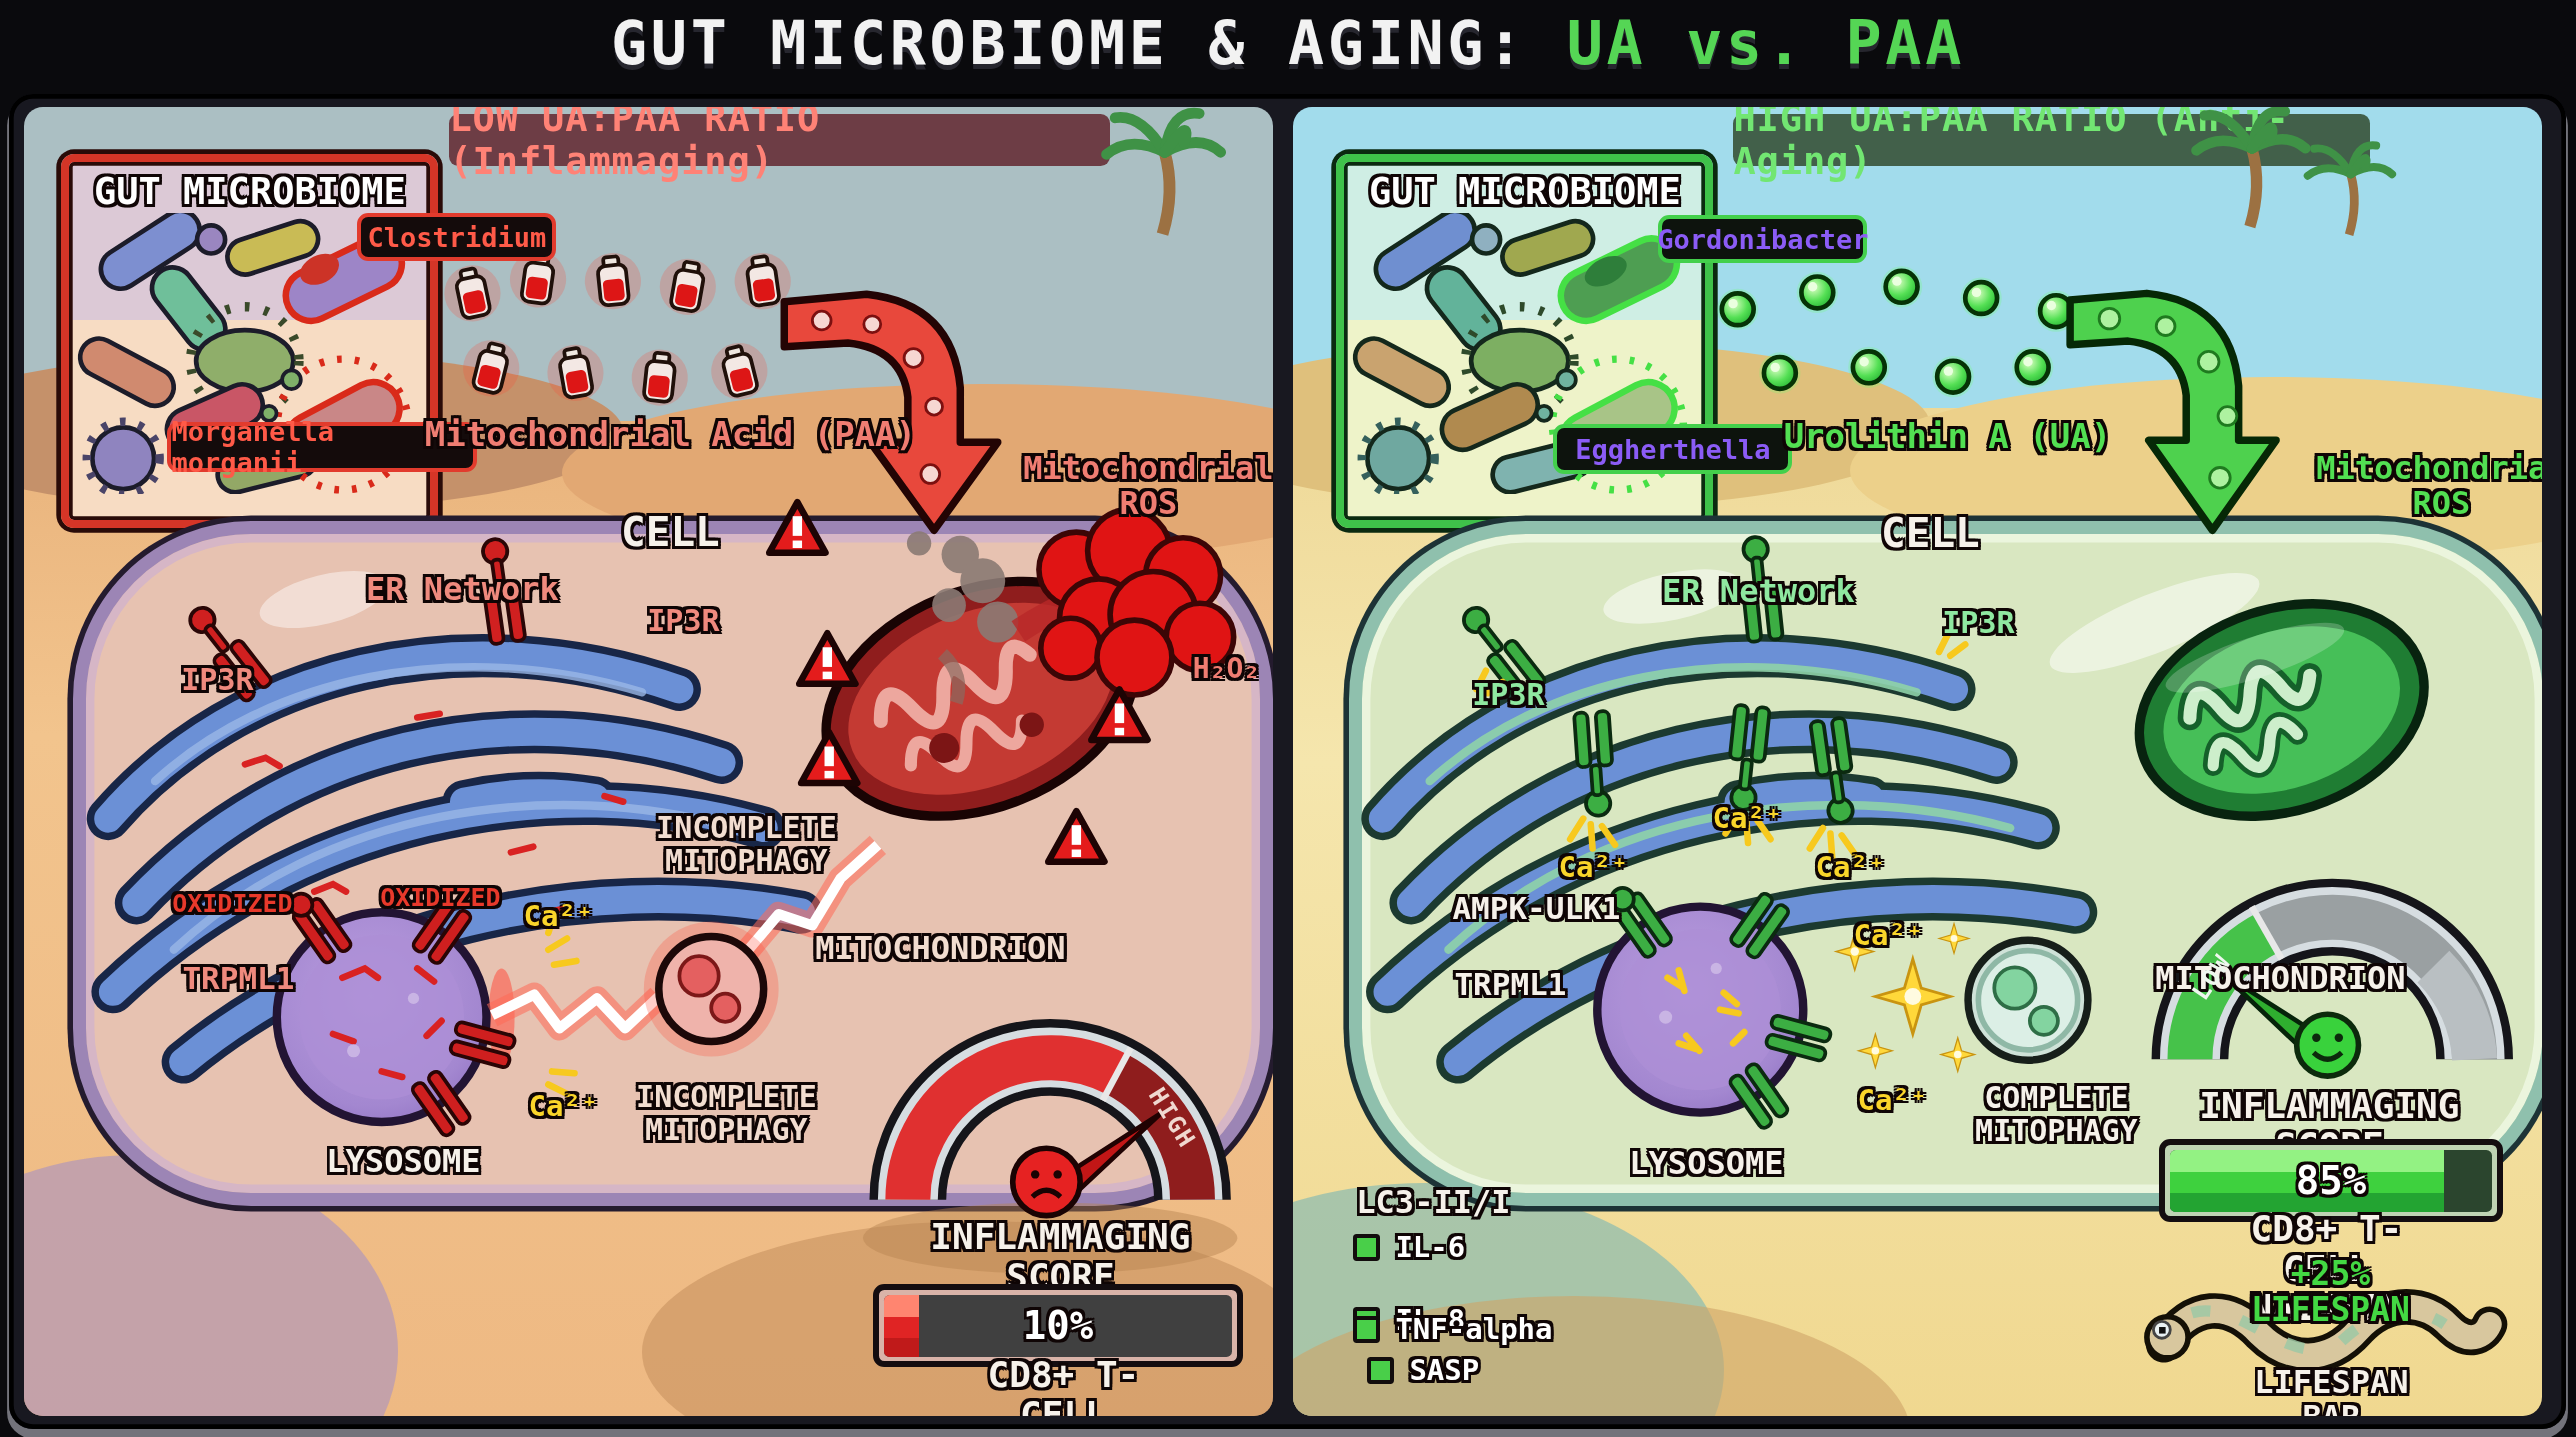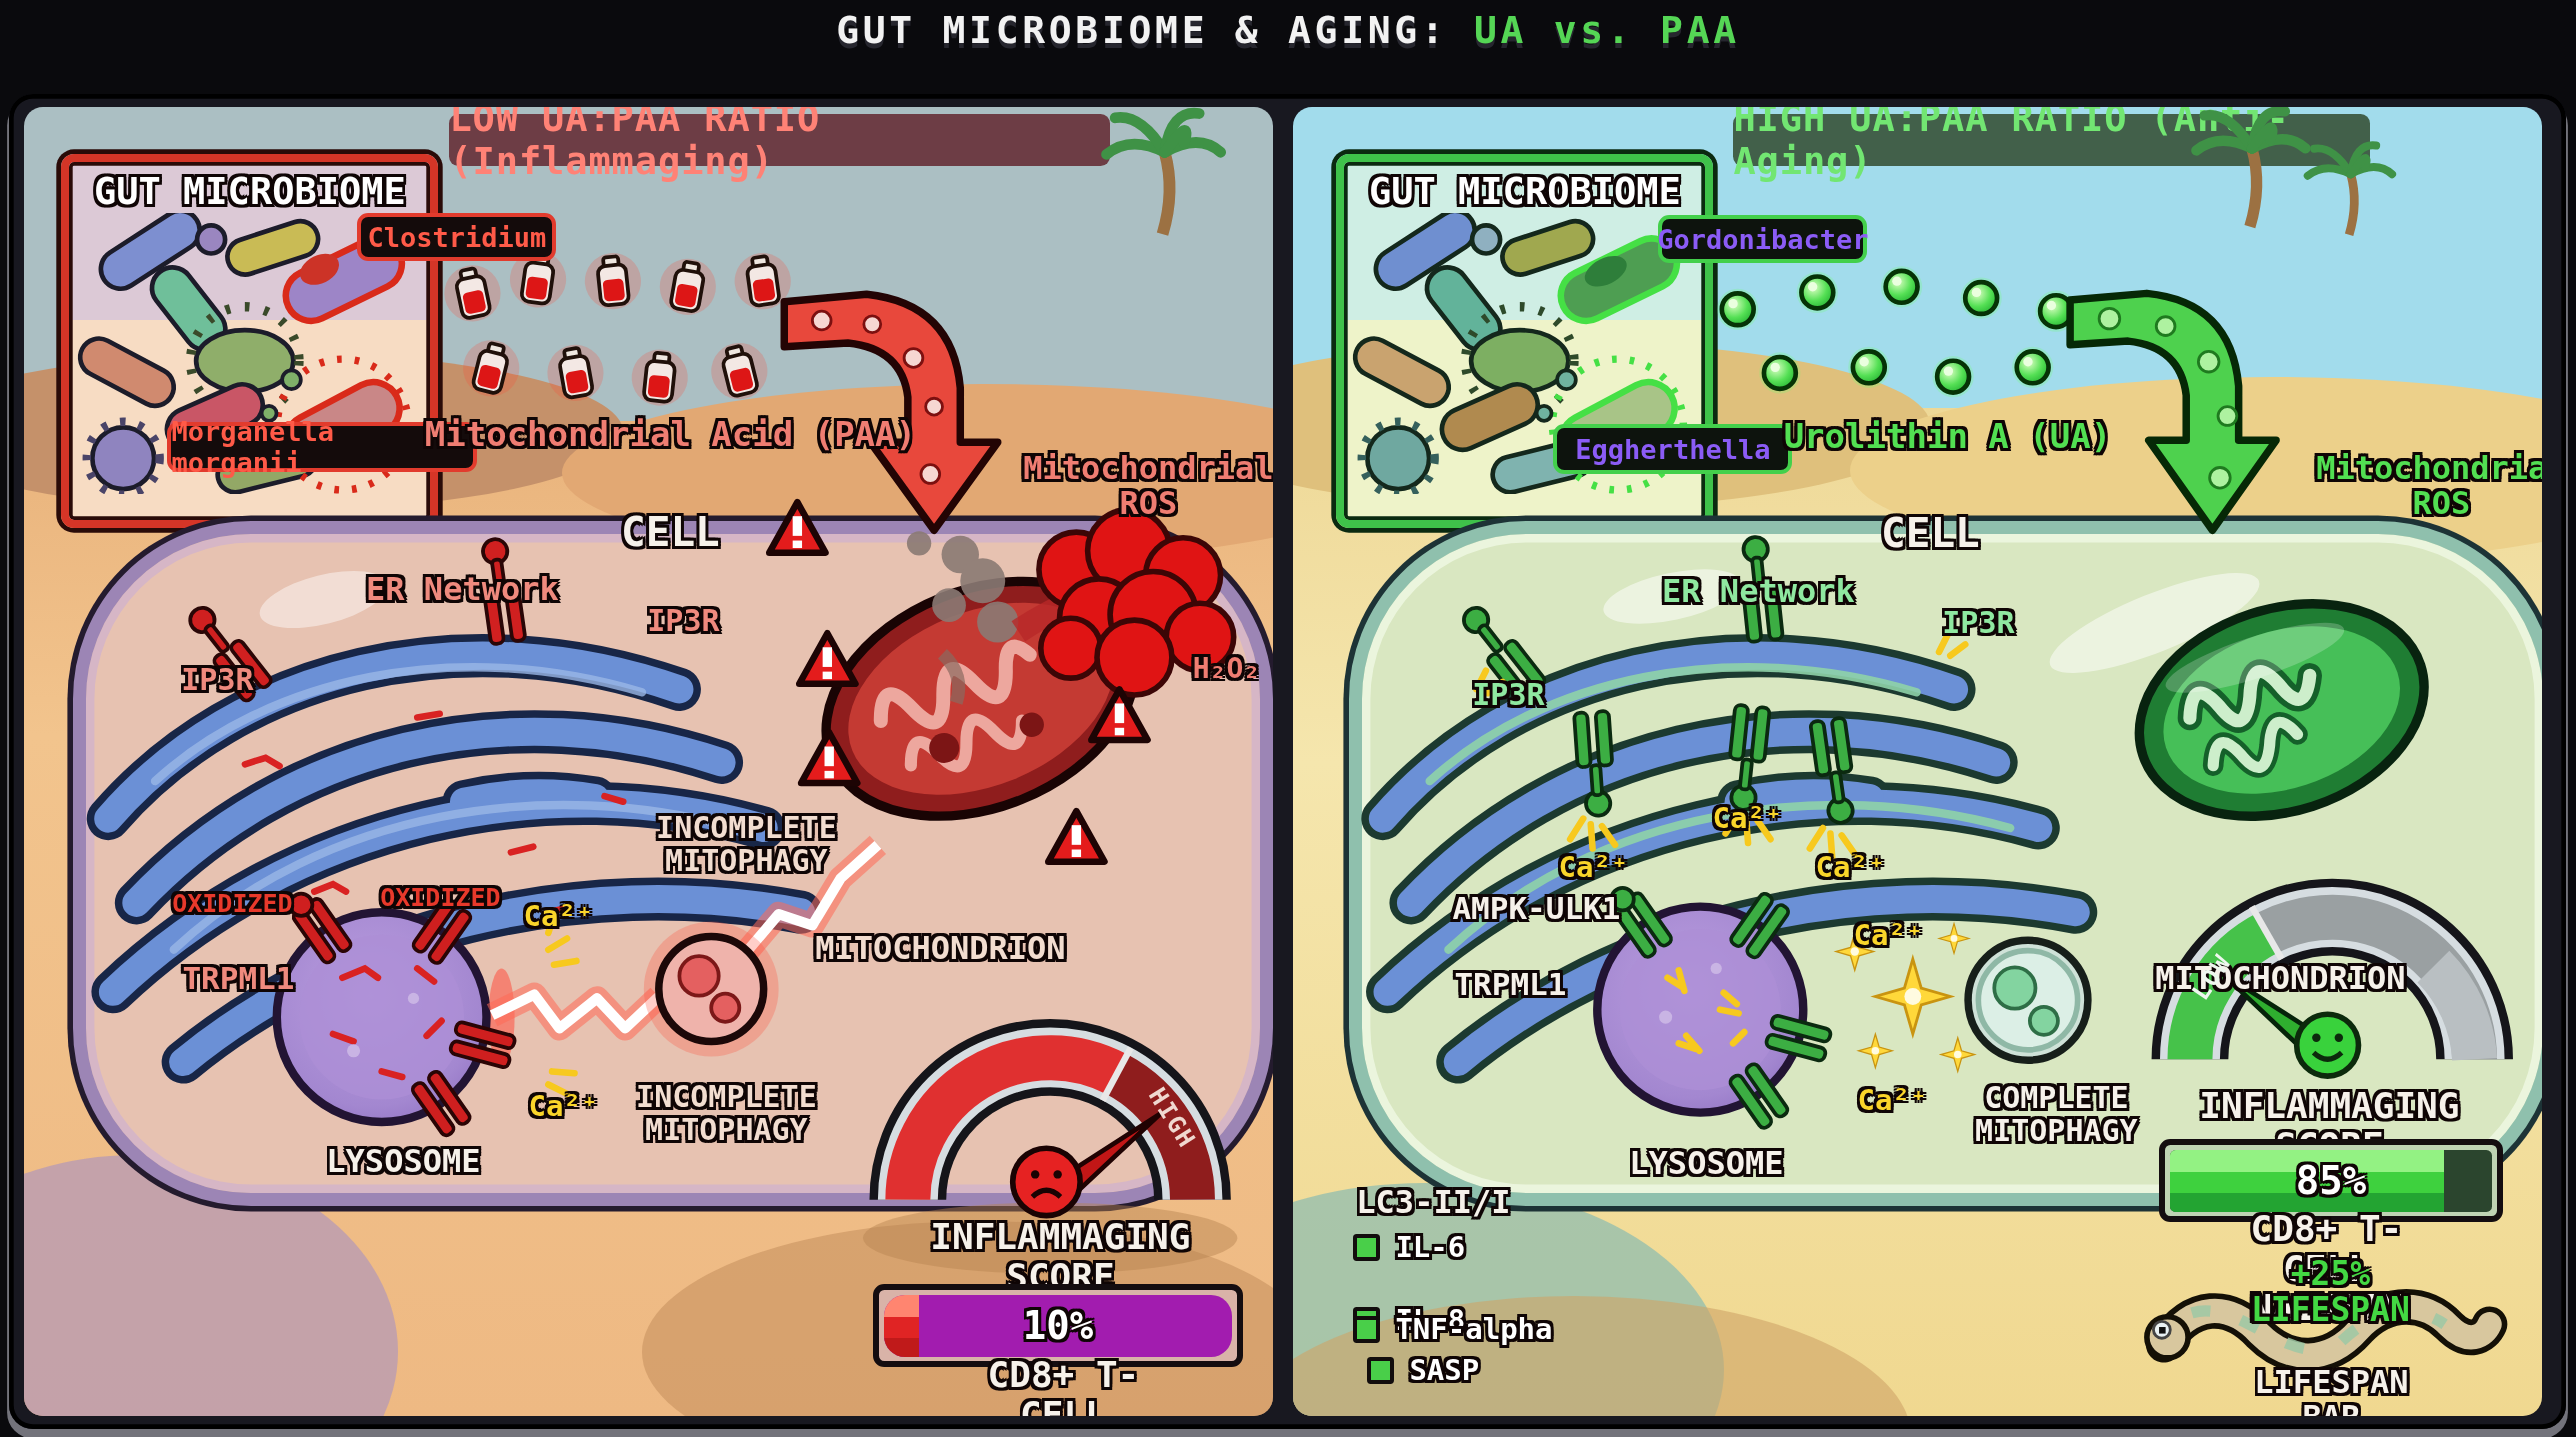--- a/index.html
+++ b/index.html
@@ -6,7 +6,7 @@
   .stage{position:relative;width:2576px;height:1438px;background:#0a0a0d;overflow:hidden;
          font-family:"DejaVu Sans Mono",monospace;}
   
-  .title{position:absolute;top:7.5px;left:0;width:100%;text-align:center;font-size:38px;
+  .title{position:absolute;top:7.5px;left:0;width:100%;text-align:center;font-size:60px;
          font-weight:bold;color:#f2f2f2;letter-spacing:3.7px;text-shadow:0 4.7px 0 #26262e;}
   .title .hl{color:#55d655;}
   

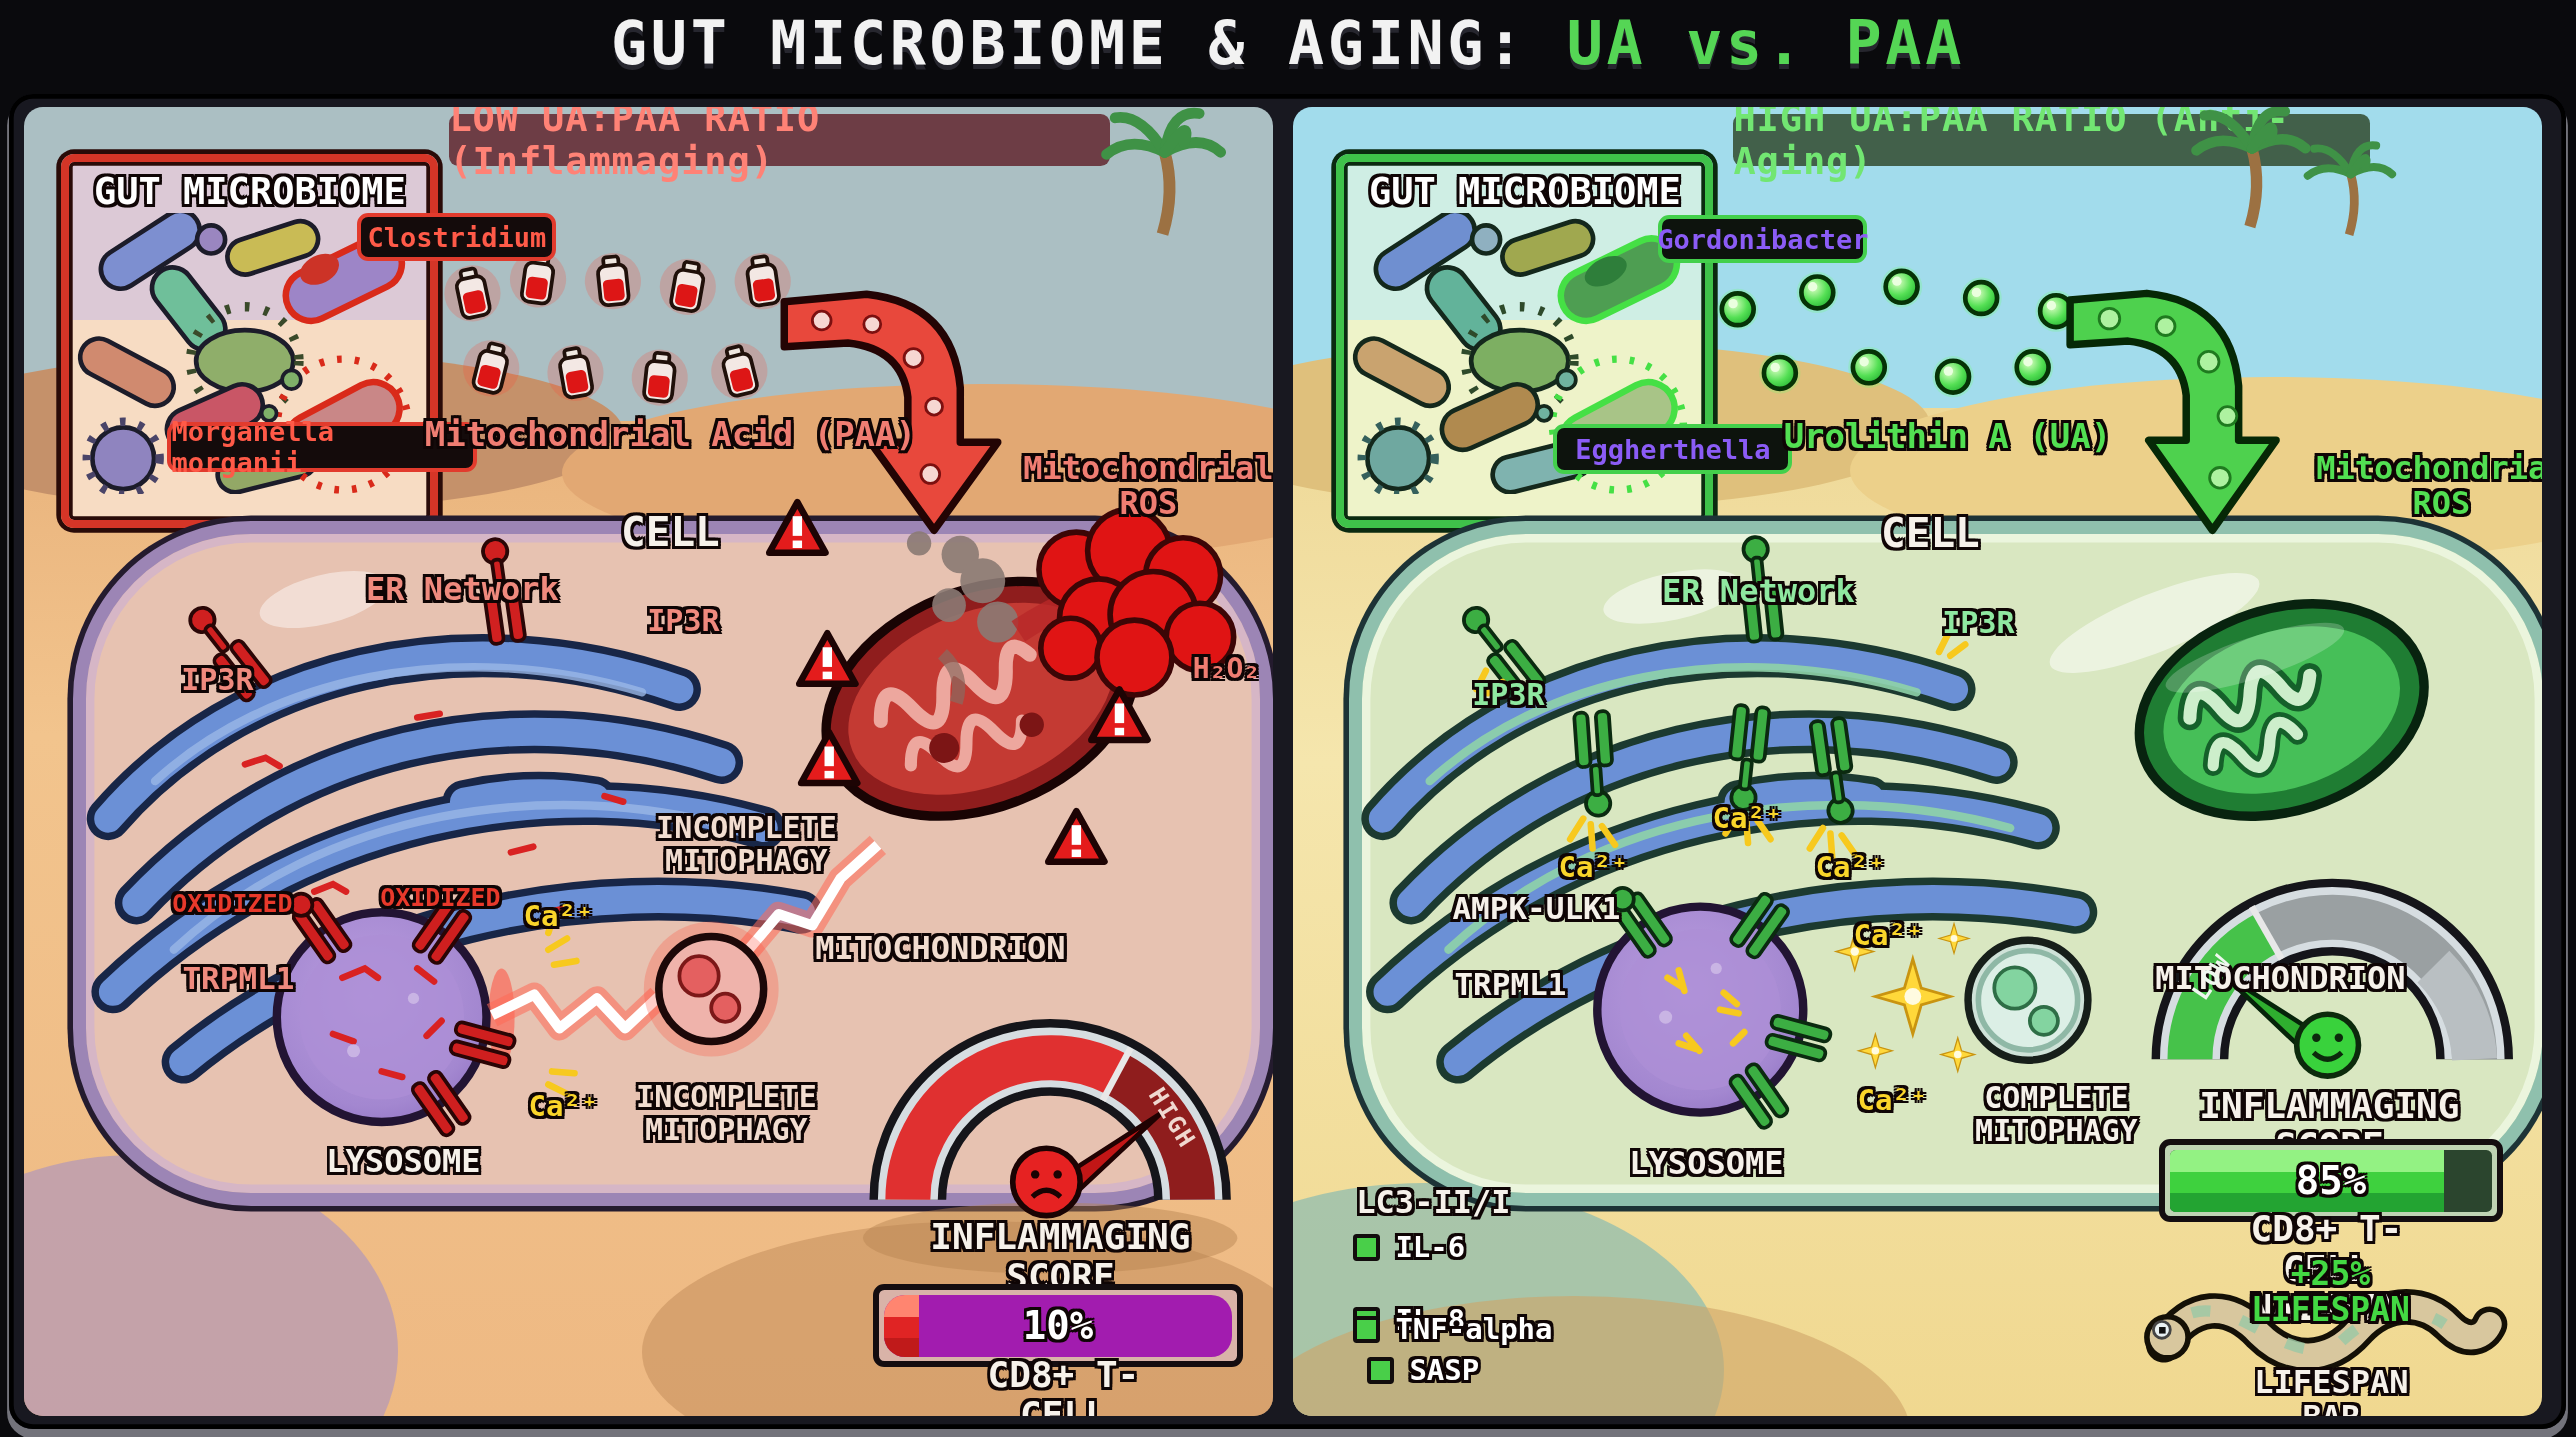--- a/index.html
+++ b/index.html
@@ -54,7 +54,7 @@
   .bar .val{position:absolute;inset:0;display:flex;align-items:center;justify-content:center;
             font-size:39px;font-weight:bold;color:#fff;}
   .bar.lbar{left:849px;top:1177px;width:348px;background:#d9b3a8;}
-  .bar.lbar .track{background:#a21caf;border-radius:21px;}
+  .bar.lbar .track{background:#404040;}
   .bar.lbar .fill{background:linear-gradient(180deg,#ff8570 0 35%,#e02424 35% 70%,#c01a1a 70% 100%);}
   .bar.rbar{left:866px;top:1032px;width:322px;background:#bfd3b4;}
   .bar.rbar .track{background:#2b452e;}

